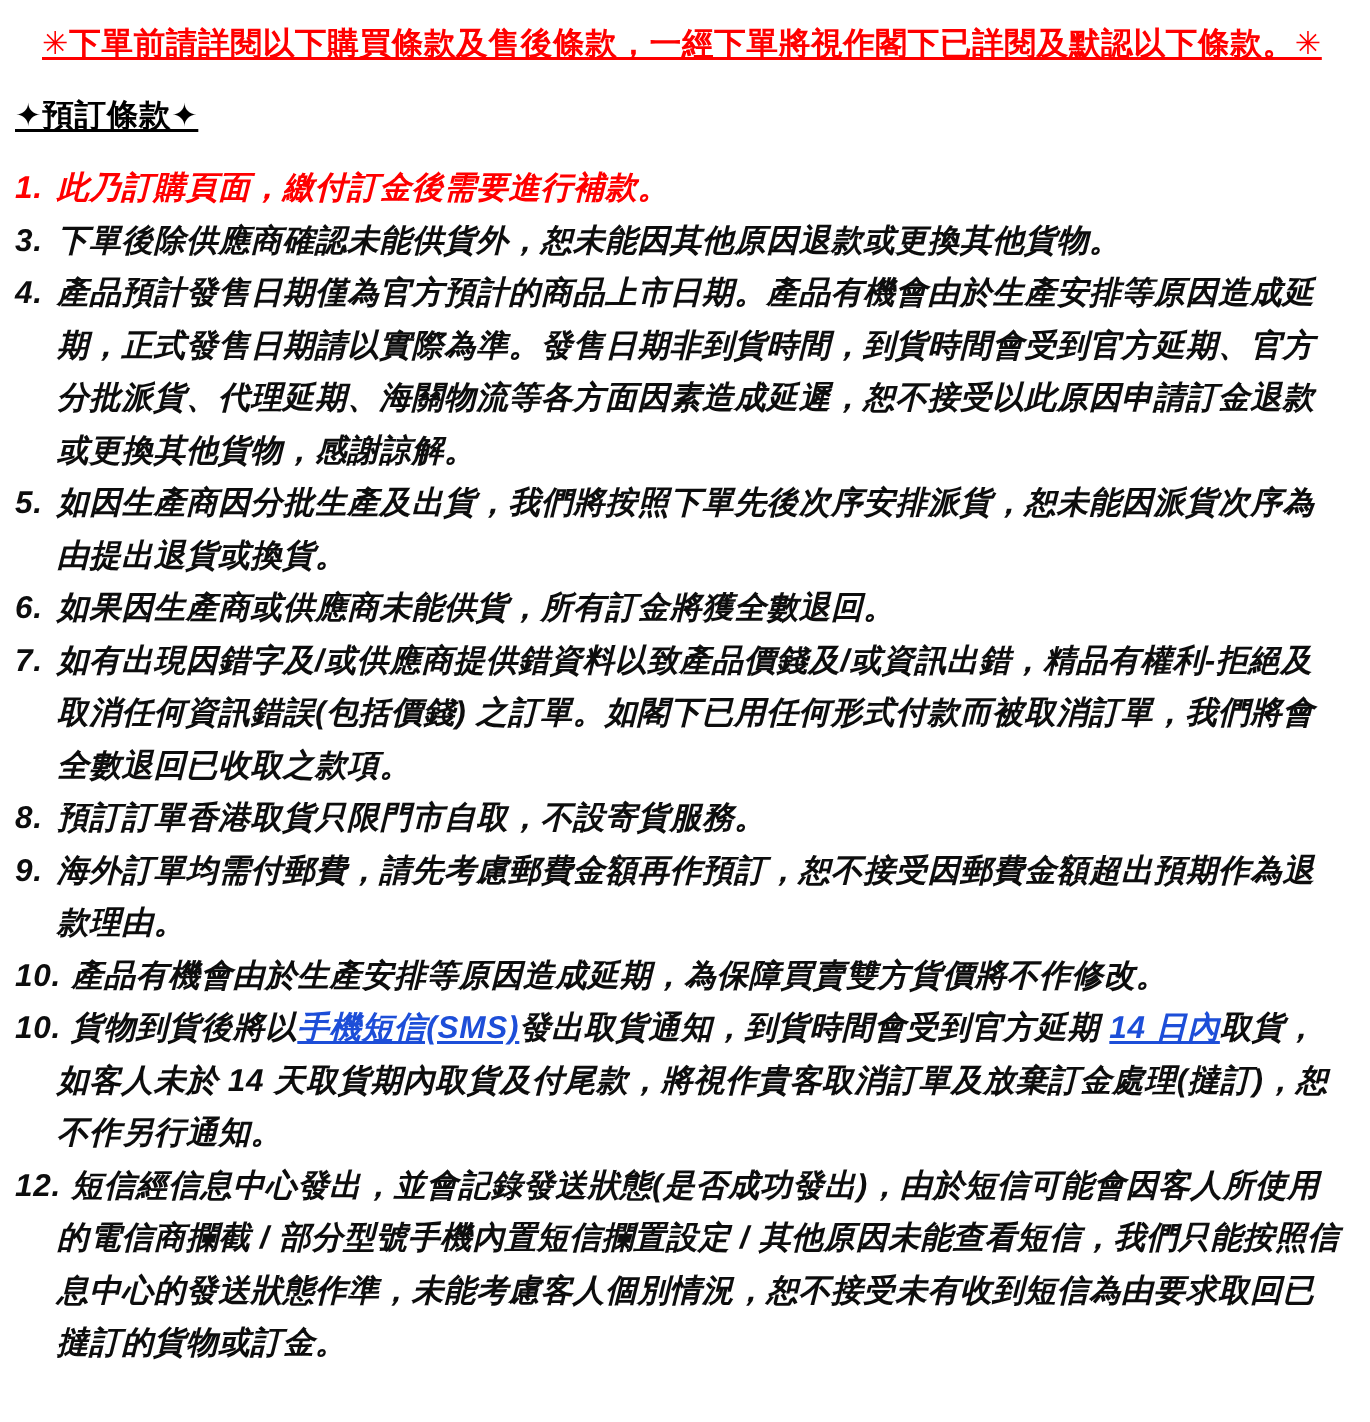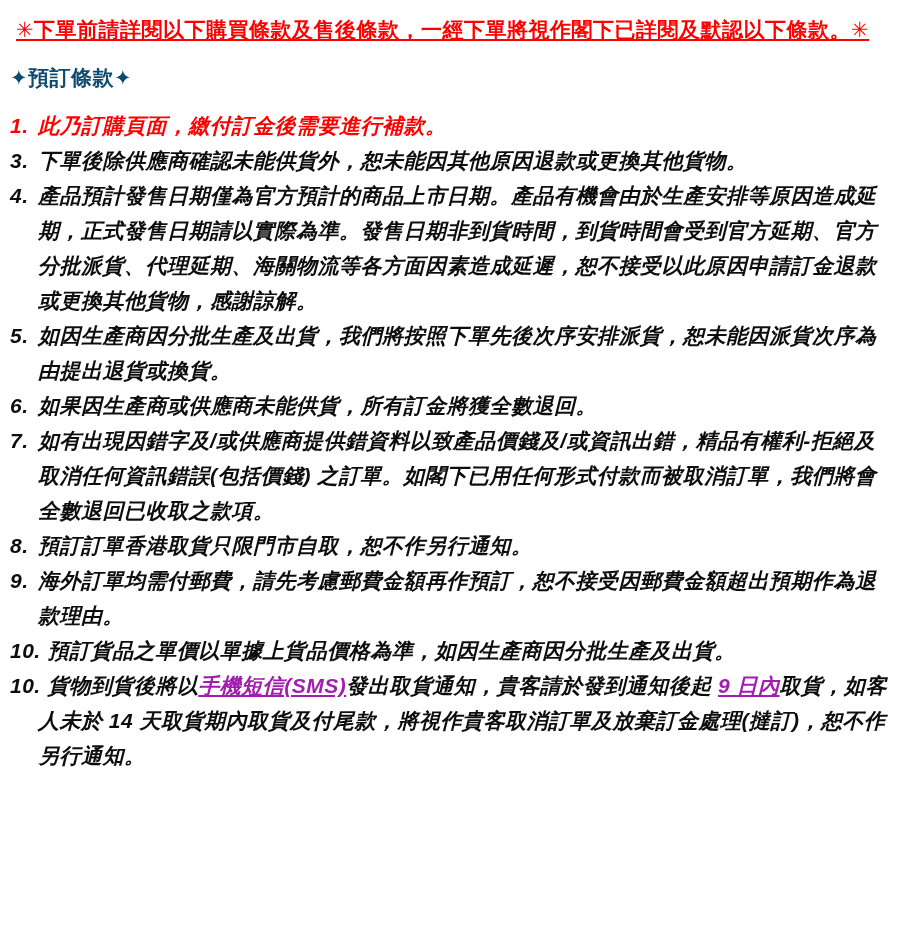--- a/index.html
+++ b/index.html
@@ -27,7 +27,7 @@
   .title {
     color: #ff0000;
     text-decoration: underline;
-    margin: 0 0 13px 6px;
+    margin: 0 0 13px 18px;
   }
   .heading {
     color: #0c4a6e;

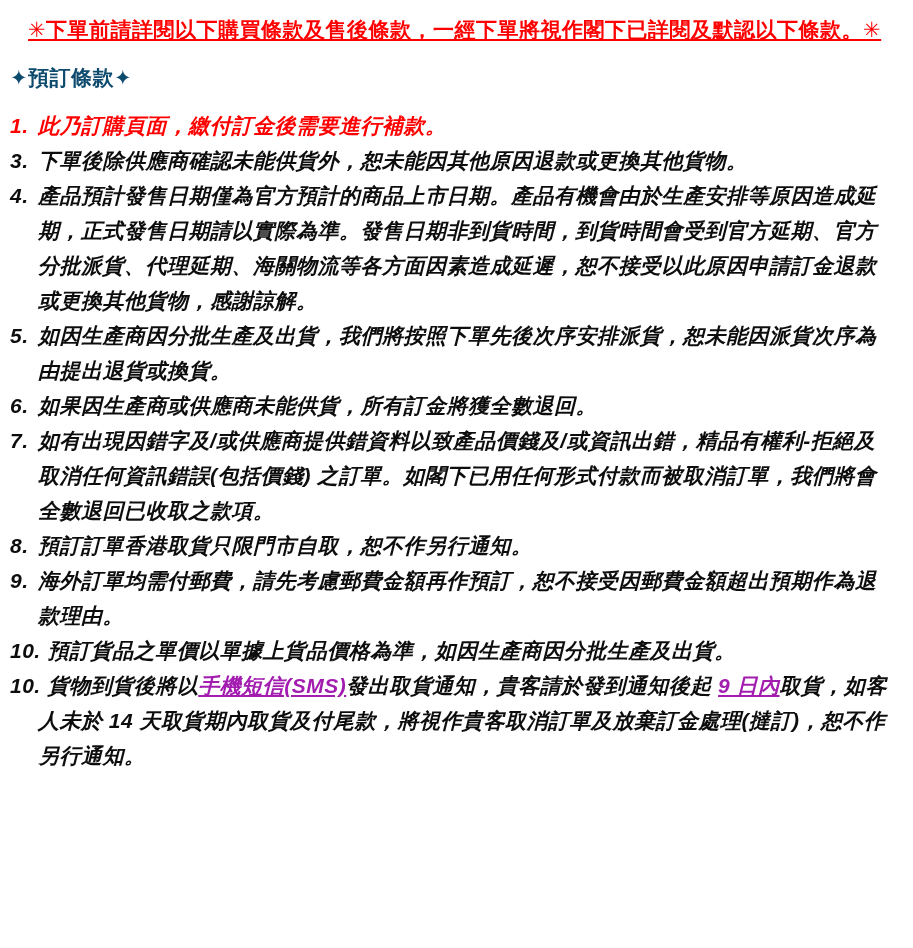--- a/index.html
+++ b/index.html
@@ -30,7 +30,8 @@
     margin: 0 0 13px 18px;
   }
   .heading {
-    color: #0c4a6e;
+    color: #000000;
+    text-decoration: underline;
     margin: 12px 0 13px 0;
     width: fit-content;
   }

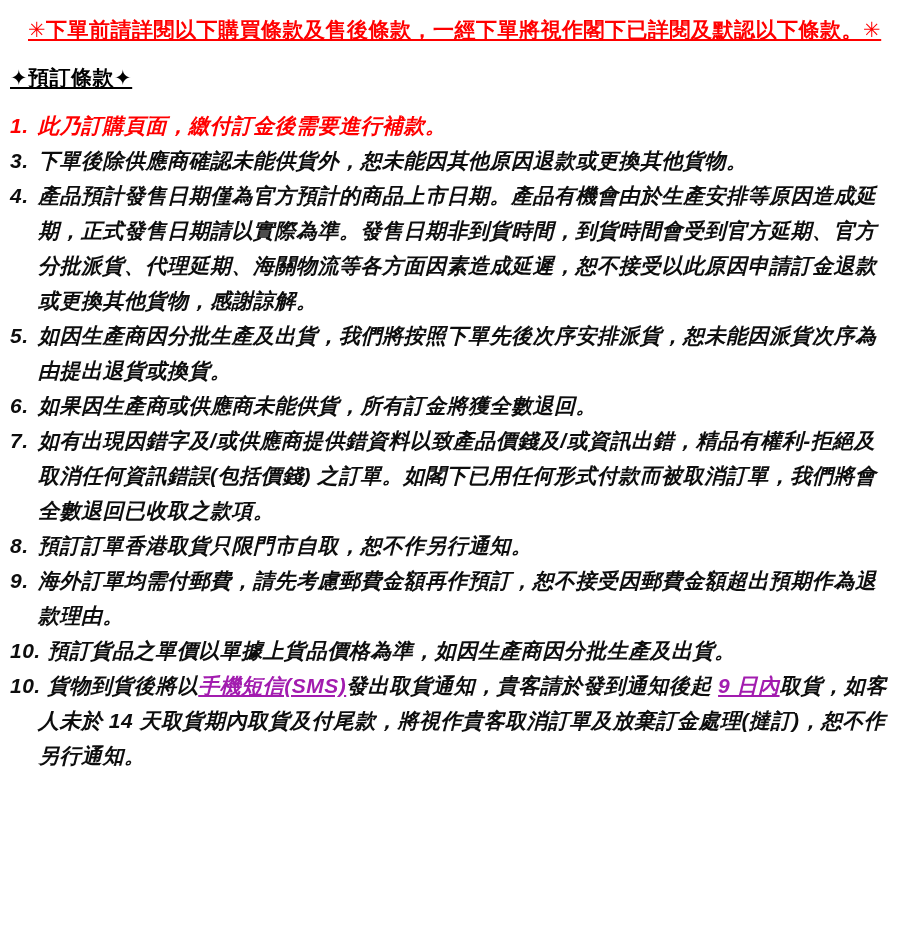--- a/index.html
+++ b/index.html
@@ -70,7 +70,7 @@
       <div class="term"><span class="num">5.</span><span class="txt"><span>如因生產商因分批生產及出貨，我們將按照下單先後次序安排派貨，恕未能因派貨次序為由提出退貨或換貨。</span></span></div>
       <div class="term"><span class="num">6.</span><span class="txt"><span>如果因生產商或供應商未能供貨，所有訂金將獲全數退回。</span></span></div>
       <div class="term"><span class="num">7.</span><span class="txt"><span>如有出現因錯字及/或供應商提供錯資料以致產品價錢及/或資訊出錯，精品有權利-拒絕及取消任何資訊錯誤(包括價錢) 之訂單。如閣下已用任何形式付款而被取消訂單，我們將會全數退回已收取之款項。</span></span></div>
-      <div class="term"><span class="num">8.</span><span class="txt"><span>預訂訂單香港取貨只限門市自取，恕不作另行通知。</span></span></div>
+      <div class="term"><span class="num">8.</span><span class="txt"><span>預訂訂單香港取貨只限門市自取，不設寄貨服務。</span></span></div>
       <div class="term"><span class="num">9.</span><span class="txt"><span>海外訂單均需付郵費，請先考慮郵費金額再作預訂，恕不接受因郵費金額超出預期作為退款理由。</span></span></div>
       <div class="term"><span class="num">10.</span><span class="txt"><span>預訂貨品之單價以單據上貨品價格為準，如因生產商因分批生產及出貨。</span></span></div>
       <div class="term"><span class="num">10.</span><span class="txt"><span>貨物到貨後將以</span><span class="red-underline">手機短信(SMS)</span><span>發出取貨通知，貴客請於發到通知後起 </span><span class="red-underline">9 日內</span><span>取貨，如客人未於 14 天取貨期內取貨及付尾款，將視作貴客取消訂單及放棄訂金處理(撻訂)，恕不作另行通知。</span></span></div>

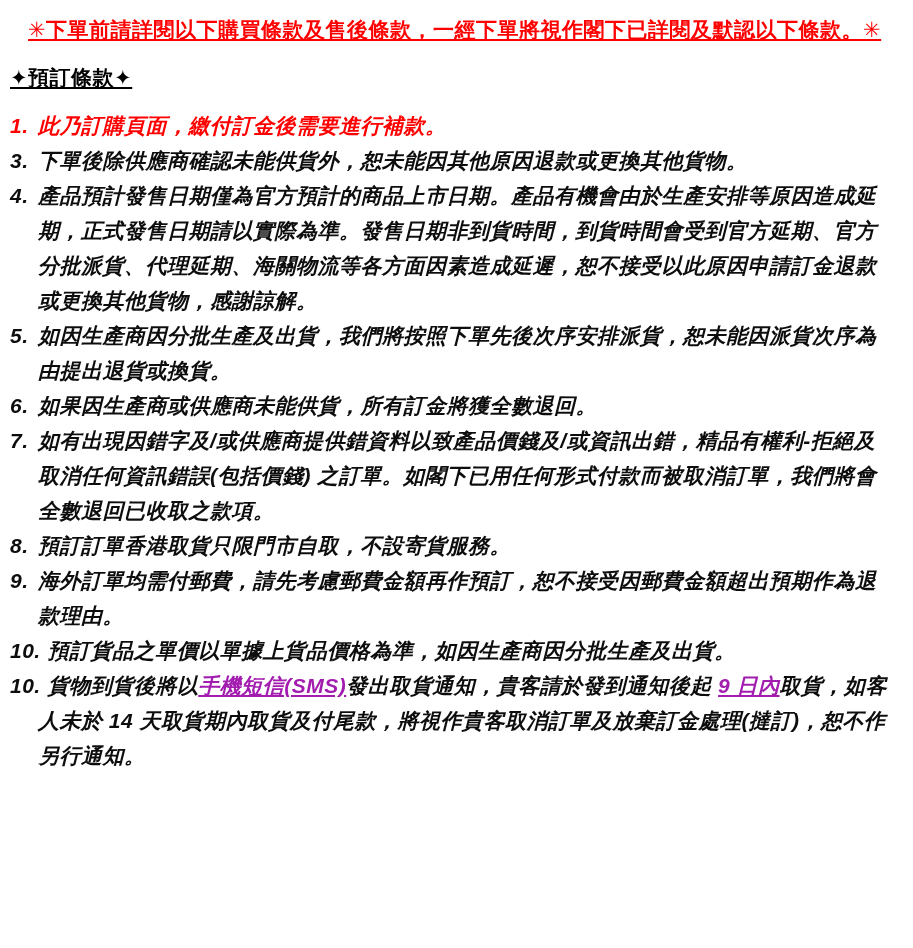--- a/index.html
+++ b/index.html
@@ -72,7 +72,7 @@
       <div class="term"><span class="num">7.</span><span class="txt"><span>如有出現因錯字及/或供應商提供錯資料以致產品價錢及/或資訊出錯，精品有權利-拒絕及取消任何資訊錯誤(包括價錢) 之訂單。如閣下已用任何形式付款而被取消訂單，我們將會全數退回已收取之款項。</span></span></div>
       <div class="term"><span class="num">8.</span><span class="txt"><span>預訂訂單香港取貨只限門市自取，不設寄貨服務。</span></span></div>
       <div class="term"><span class="num">9.</span><span class="txt"><span>海外訂單均需付郵費，請先考慮郵費金額再作預訂，恕不接受因郵費金額超出預期作為退款理由。</span></span></div>
-      <div class="term"><span class="num">10.</span><span class="txt"><span>預訂貨品之單價以單據上貨品價格為準，如因生產商因分批生產及出貨。</span></span></div>
+      <div class="term"><span class="num">10.</span><span class="txt"><span>產品有機會由於生產安排等原因造成延期，為保障買賣雙方貨價將不作修改。</span></span></div>
       <div class="term"><span class="num">10.</span><span class="txt"><span>貨物到貨後將以</span><span class="red-underline">手機短信(SMS)</span><span>發出取貨通知，貴客請於發到通知後起 </span><span class="red-underline">9 日內</span><span>取貨，如客人未於 14 天取貨期內取貨及付尾款，將視作貴客取消訂單及放棄訂金處理(撻訂)，恕不作另行通知。</span></span></div>
     </div>
 </div>

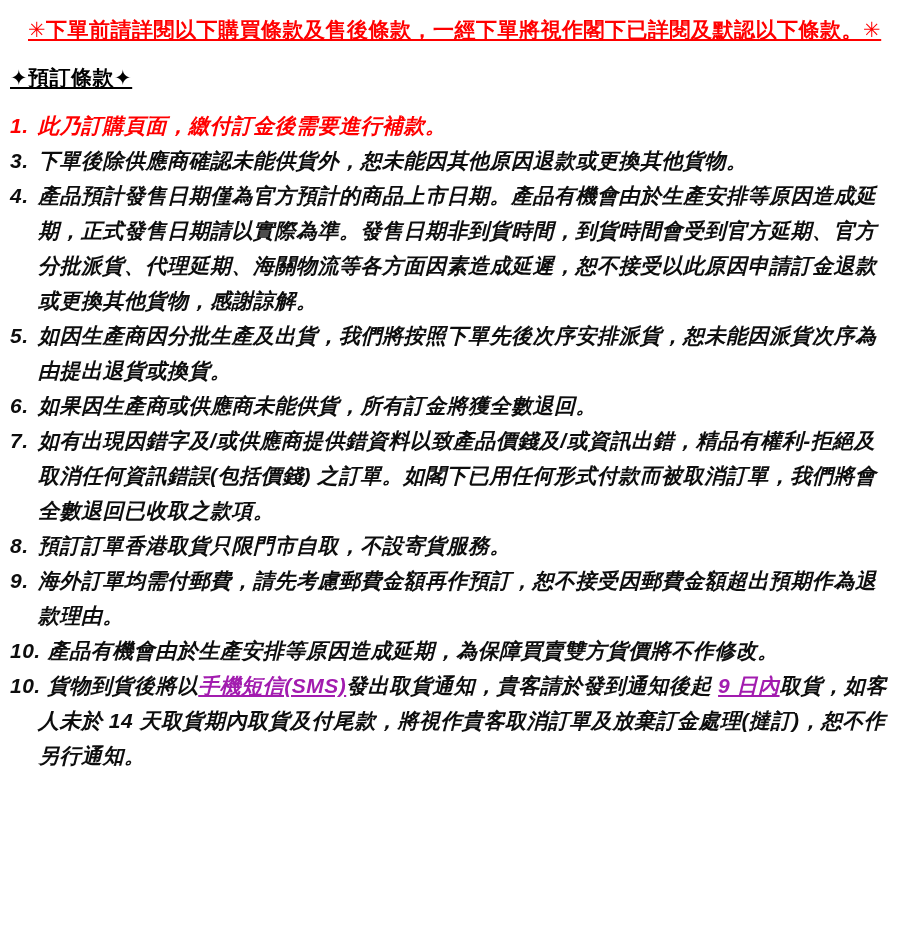--- a/index.html
+++ b/index.html
@@ -53,7 +53,7 @@
     color: #ff0000;
   }
   .red-underline {
-    color: #a21caf;
+    color: #1d4ed8;
     text-decoration: underline;
   }
 </style>

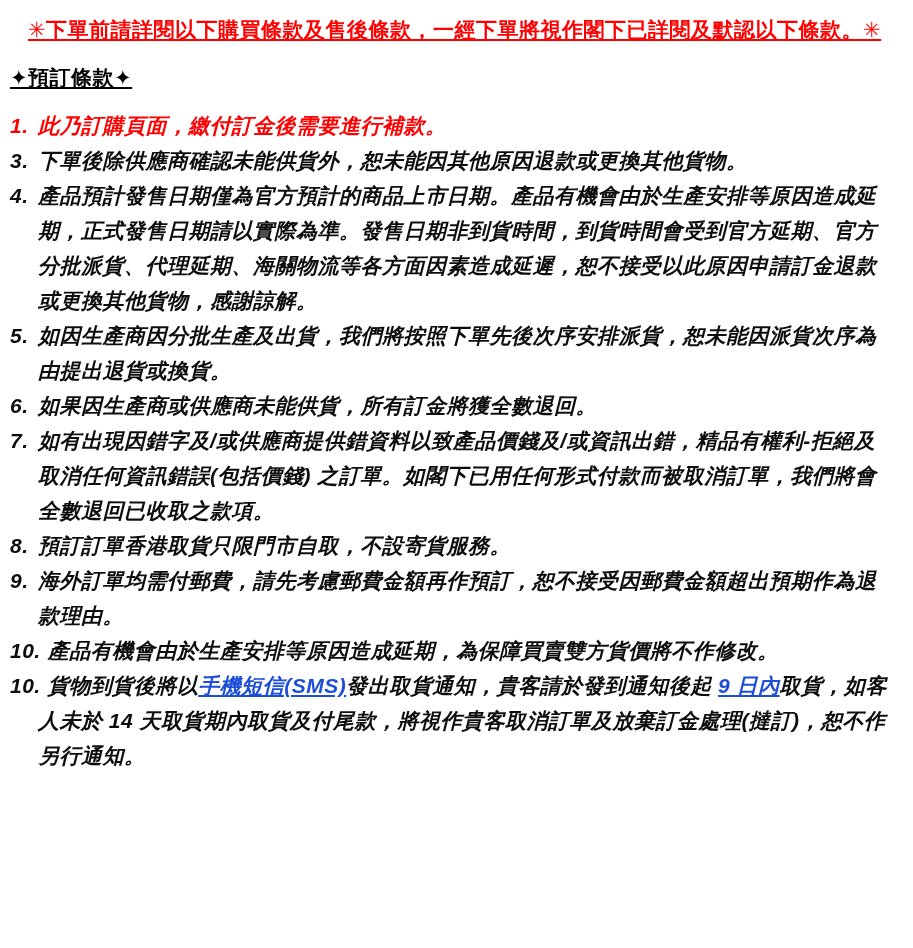--- a/index.html
+++ b/index.html
@@ -73,7 +73,7 @@
       <div class="term"><span class="num">8.</span><span class="txt"><span>預訂訂單香港取貨只限門市自取，不設寄貨服務。</span></span></div>
       <div class="term"><span class="num">9.</span><span class="txt"><span>海外訂單均需付郵費，請先考慮郵費金額再作預訂，恕不接受因郵費金額超出預期作為退款理由。</span></span></div>
       <div class="term"><span class="num">10.</span><span class="txt"><span>產品有機會由於生產安排等原因造成延期，為保障買賣雙方貨價將不作修改。</span></span></div>
-      <div class="term"><span class="num">10.</span><span class="txt"><span>貨物到貨後將以</span><span class="red-underline">手機短信(SMS)</span><span>發出取貨通知，貴客請於發到通知後起 </span><span class="red-underline">9 日內</span><span>取貨，如客人未於 14 天取貨期內取貨及付尾款，將視作貴客取消訂單及放棄訂金處理(撻訂)，恕不作另行通知。</span></span></div>
+      <div class="term"><span class="num">10.</span><span class="txt"><span>貨物到貨後將以</span><span class="red-underline">手機短信(SMS)</span><span>發出取貨通知，到貨時間會受到官方延期 </span><span class="red-underline">9 日內</span><span>取貨，如客人未於 14 天取貨期內取貨及付尾款，將視作貴客取消訂單及放棄訂金處理(撻訂)，恕不作另行通知。</span></span></div>
     </div>
 </div>
 

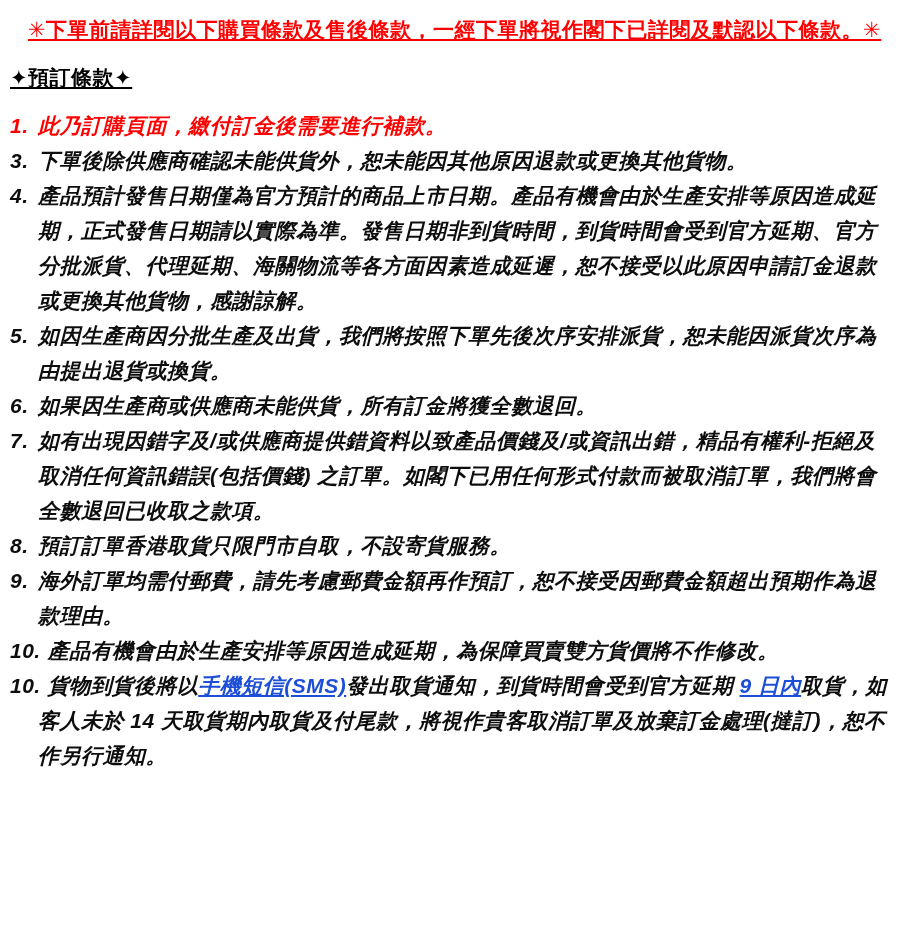--- a/index.html
+++ b/index.html
@@ -73,7 +73,7 @@
       <div class="term"><span class="num">8.</span><span class="txt"><span>預訂訂單香港取貨只限門市自取，不設寄貨服務。</span></span></div>
       <div class="term"><span class="num">9.</span><span class="txt"><span>海外訂單均需付郵費，請先考慮郵費金額再作預訂，恕不接受因郵費金額超出預期作為退款理由。</span></span></div>
       <div class="term"><span class="num">10.</span><span class="txt"><span>產品有機會由於生產安排等原因造成延期，為保障買賣雙方貨價將不作修改。</span></span></div>
-      <div class="term"><span class="num">10.</span><span class="txt"><span>貨物到貨後將以</span><span class="red-underline">手機短信(SMS)</span><span>發出取貨通知，到貨時間會受到官方延期 </span><span class="red-underline">9 日內</span><span>取貨，如客人未於 14 天取貨期內取貨及付尾款，將視作貴客取消訂單及放棄訂金處理(撻訂)，恕不作另行通知。</span></span></div>
+      <div class="term"><span class="num">10.</span><span class="txt"><span>貨物到貨後將以</span><span class="red-underline">手機短信(SMS)</span><span>發出取貨通知，到貨時間會受到官方延期 </span><span class="red-underline">14 日內</span><span>取貨，如客人未於 14 天取貨期內取貨及付尾款，將視作貴客取消訂單及放棄訂金處理(撻訂)，恕不作另行通知。</span></span></div>
     </div>
 </div>
 

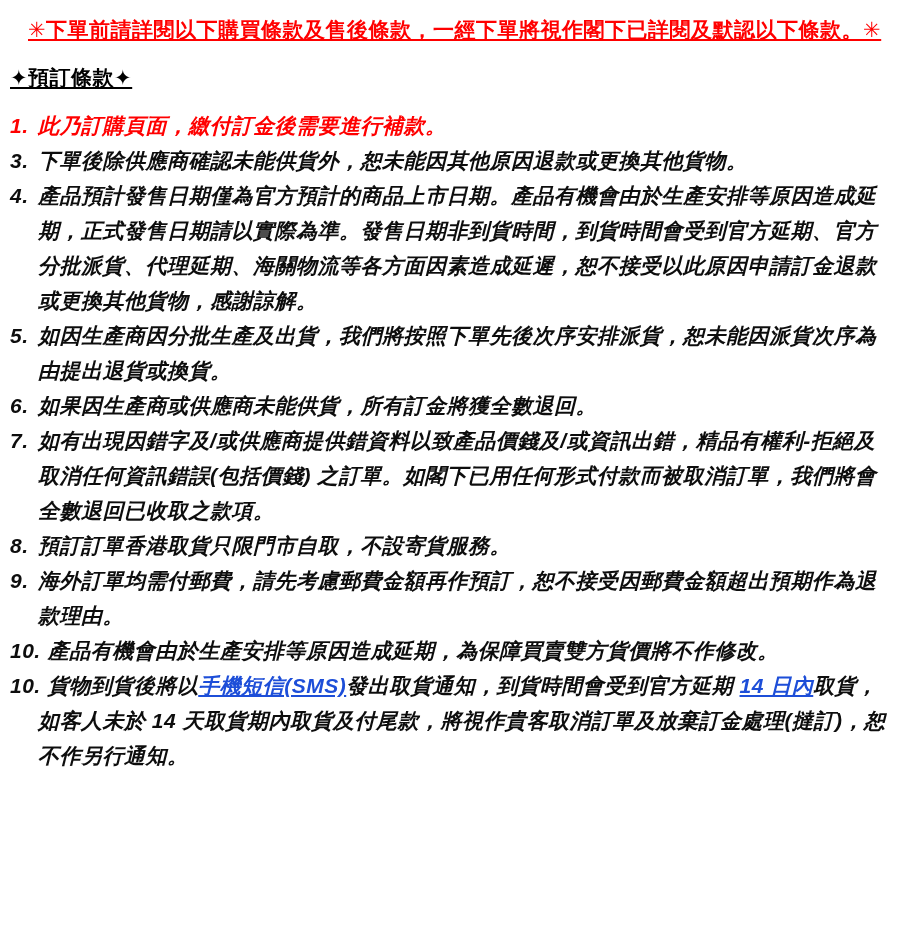--- a/index.html
+++ b/index.html
@@ -74,6 +74,7 @@
       <div class="term"><span class="num">9.</span><span class="txt"><span>海外訂單均需付郵費，請先考慮郵費金額再作預訂，恕不接受因郵費金額超出預期作為退款理由。</span></span></div>
       <div class="term"><span class="num">10.</span><span class="txt"><span>產品有機會由於生產安排等原因造成延期，為保障買賣雙方貨價將不作修改。</span></span></div>
       <div class="term"><span class="num">10.</span><span class="txt"><span>貨物到貨後將以</span><span class="red-underline">手機短信(SMS)</span><span>發出取貨通知，到貨時間會受到官方延期 </span><span class="red-underline">14 日內</span><span>取貨，如客人未於 14 天取貨期內取貨及付尾款，將視作貴客取消訂單及放棄訂金處理(撻訂)，恕不作另行通知。</span></span></div>
+      <div class="term"><span class="num">12.</span><span class="txt"><span>短信經信息中心發出，並會記錄發送狀態(是否成功發出)，由於短信可能會因客人所使用的電信商攔截 / 部分型號手機內置短信攔置設定 / 其他原因未能查看短信，我們只能按照信息中心的發送狀態作準，未能考慮客人個別情況，恕不接受未有收到短信為由要求取回已撻訂的貨物或訂金。</span></span></div>
     </div>
 </div>
 

